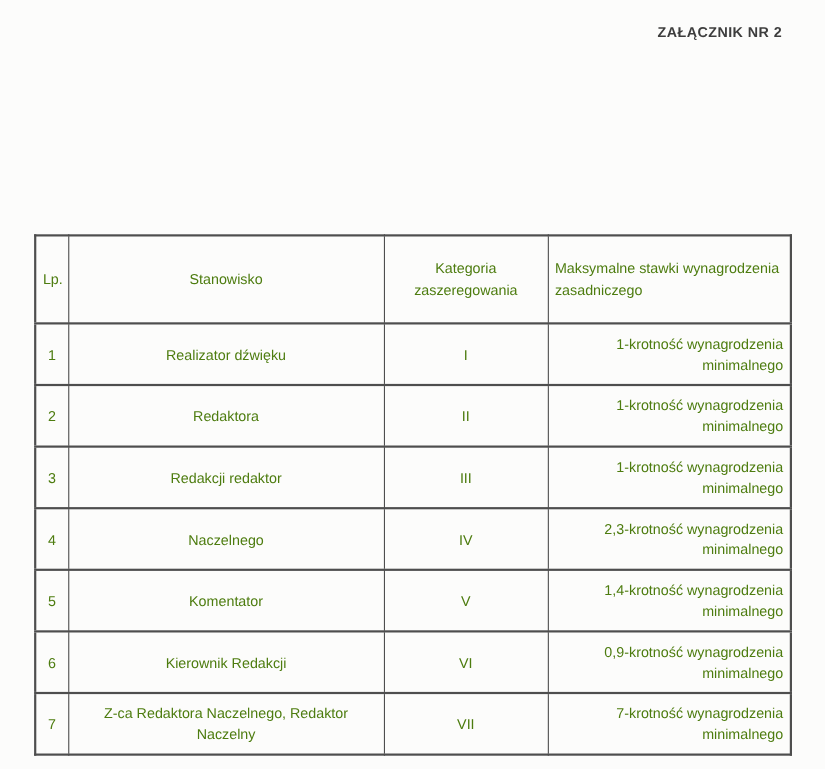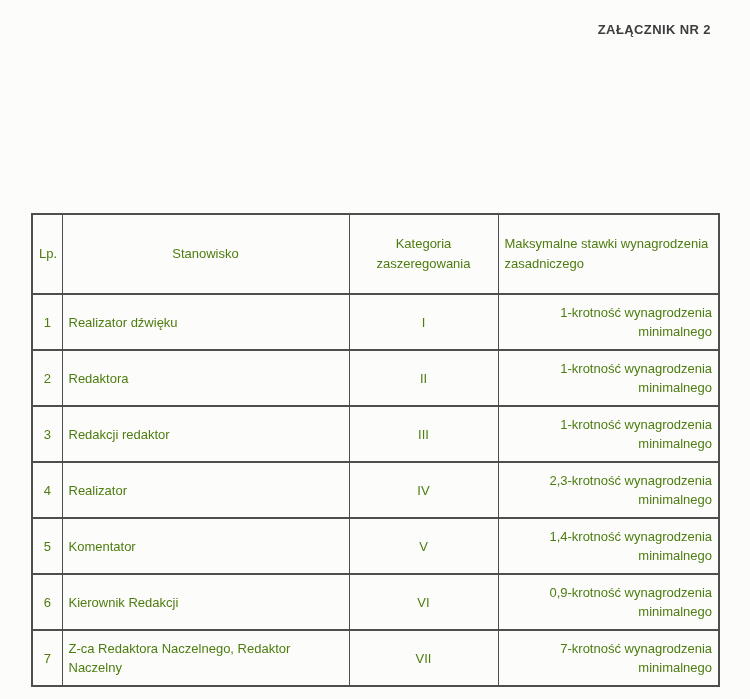--- a/index.html
+++ b/index.html
@@ -72,7 +72,7 @@
   .col-cat     { width: 149px; }
   .col-rate    { width: 221px; }
   .cell-lp   { text-align: center; padding: 2px 2px; }
-  .cell-pos  { text-align: left; padding-left: 8px; }
+  .cell-pos  { text-align: center; padding-left: 8px; }
   .cell-cat  { text-align: center; }
   .cell-rate { text-align: right; padding-right: 8px; }
   .header-row th { text-align: center; line-height: 20px; }

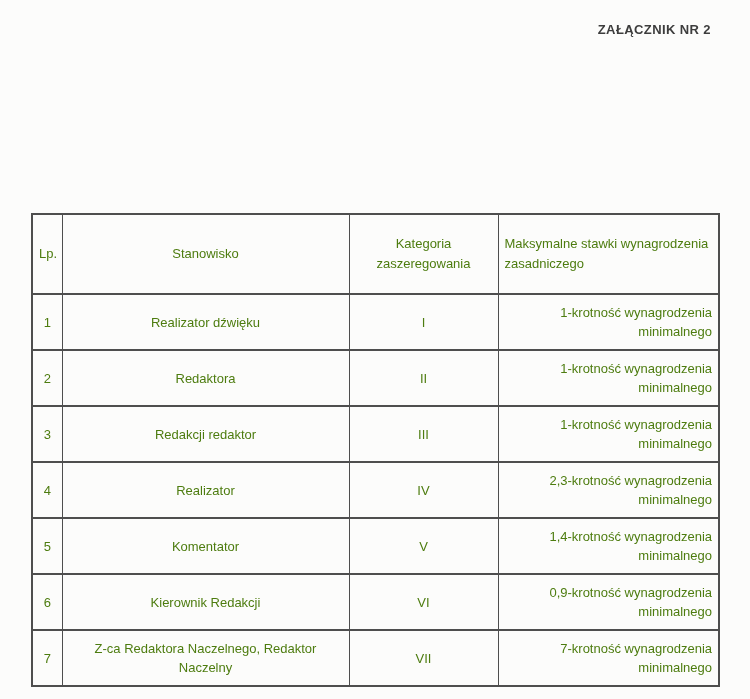--- a/index.html
+++ b/index.html
@@ -125,7 +125,7 @@
 
       <tr class="data-row">
         <td class="cell-lp">4</td>
-        <td class="cell-pos">Realizator</td>
+        <td class="cell-pos">Naczelnego</td>
         <td class="cell-cat">IV</td>
         <td class="cell-rate">2,3-krotność wynagrodzenia minimalnego</td>
       </tr>

